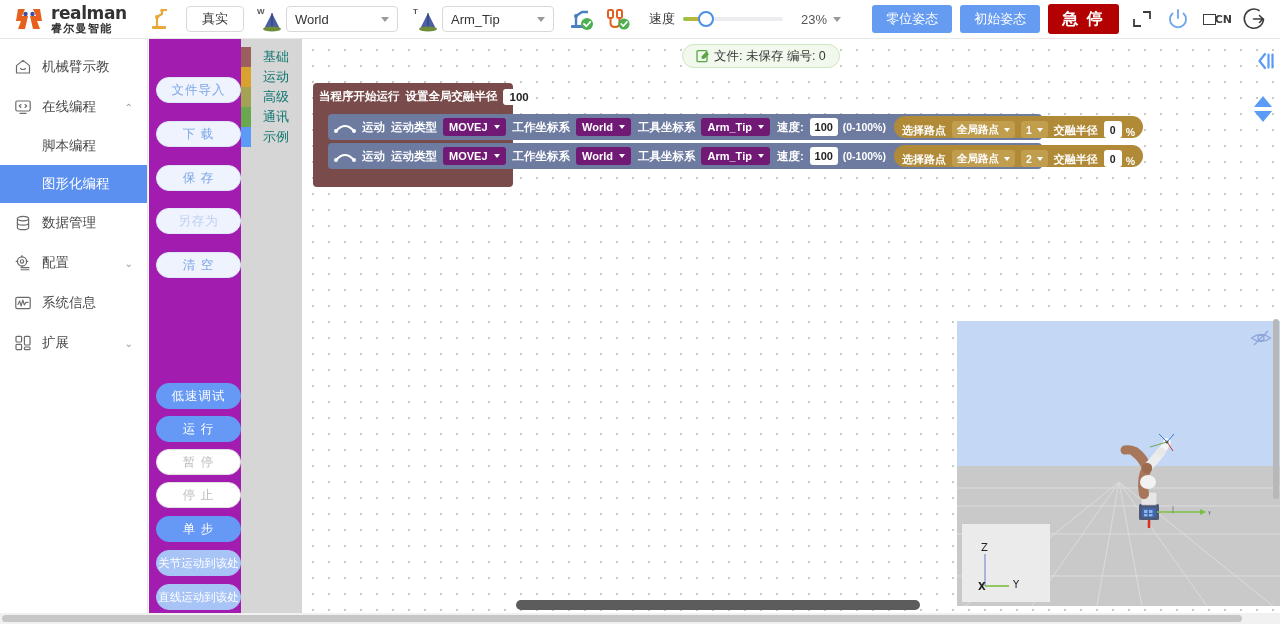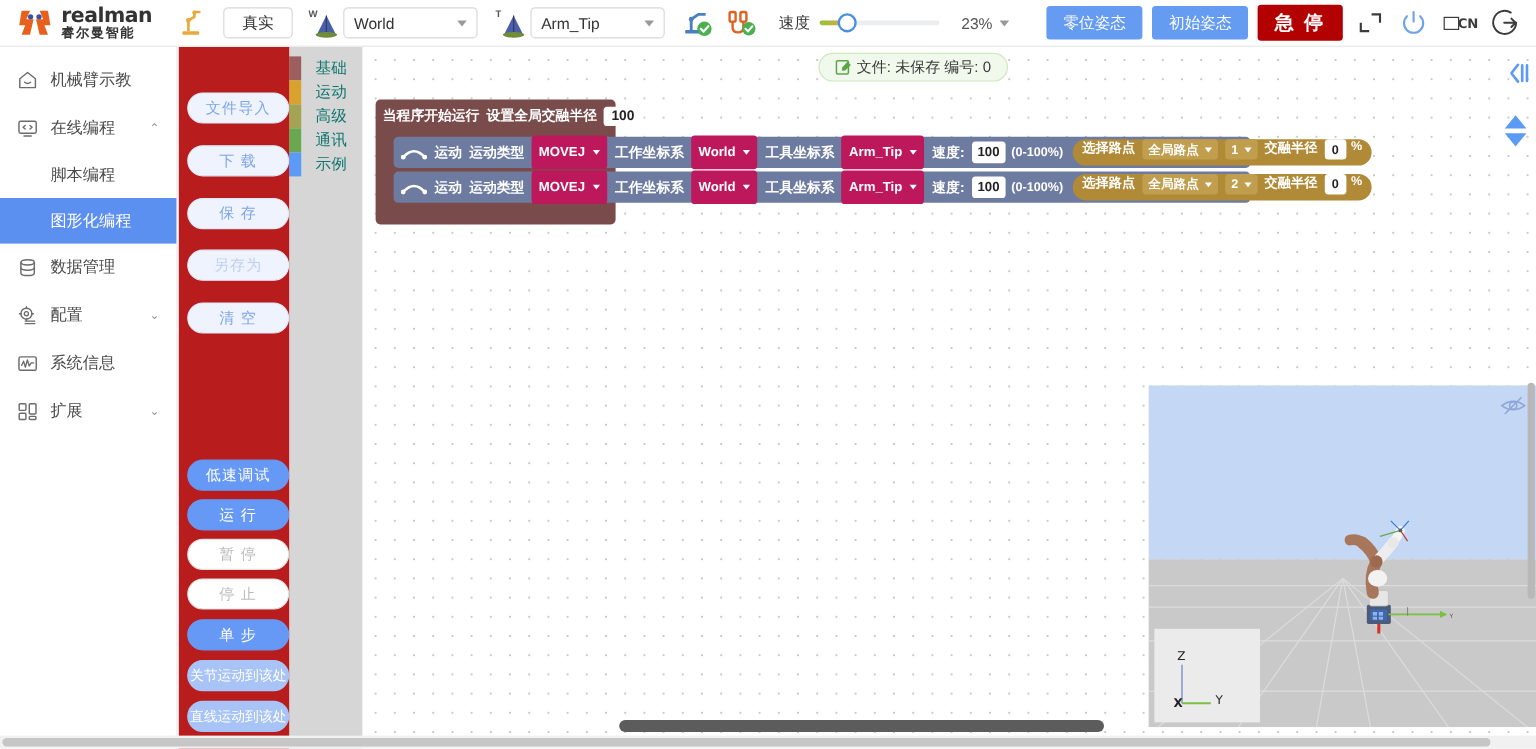--- a/index.html
+++ b/index.html
@@ -88,7 +88,7 @@
   
   .actions {
     position: absolute; left: 149px; top: 39px; width: 92px; height: 585px;
-    background: #b91c1c; z-index: 18;
+    background: #a21caf; z-index: 18;
   }
   .pill {
     position: absolute; left: 7px; width: 85px; height: 26px; border-radius: 13px;

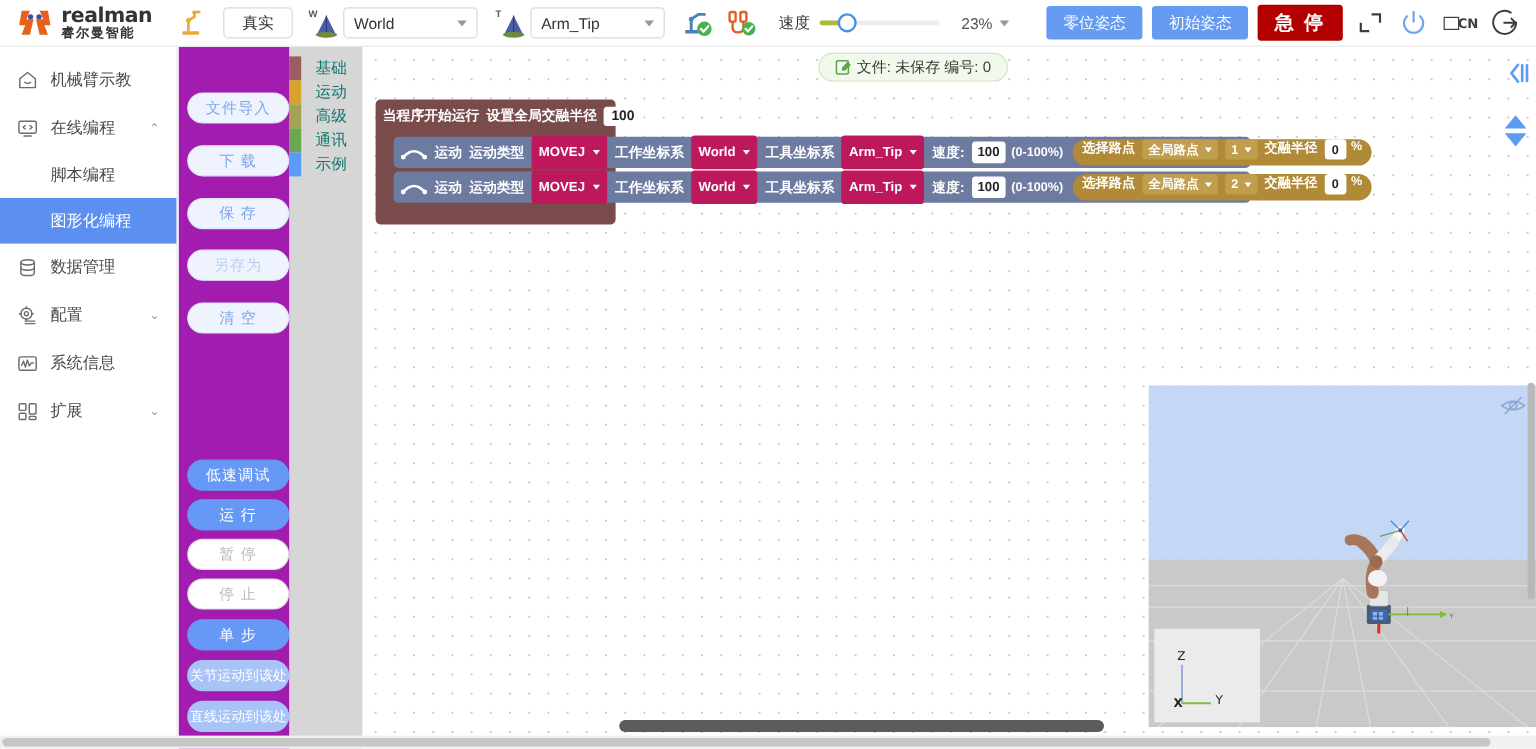--- a/index.html
+++ b/index.html
@@ -152,7 +152,7 @@
   .mv-ico { width: 22px; height: 14px; flex: none; margin-right: 6px; }
   .mv-lbl { font-size: 11.5px; color: #fff; font-weight: bold; margin-right: 6px; }
   .mv-dd {
-    height: 28px; background: #be185d; border-radius: 3px; display: flex; align-items: center;
+    height: 18px; background: #701a75; border-radius: 3px; display: flex; align-items: center;
     padding: 0 6px; font-size: 11px; color: #fff; font-weight: bold; margin-right: 7px; cursor: pointer;
   }
   .mv-dd .dcar { border-left: 3.5px solid transparent; border-right: 3.5px solid transparent;

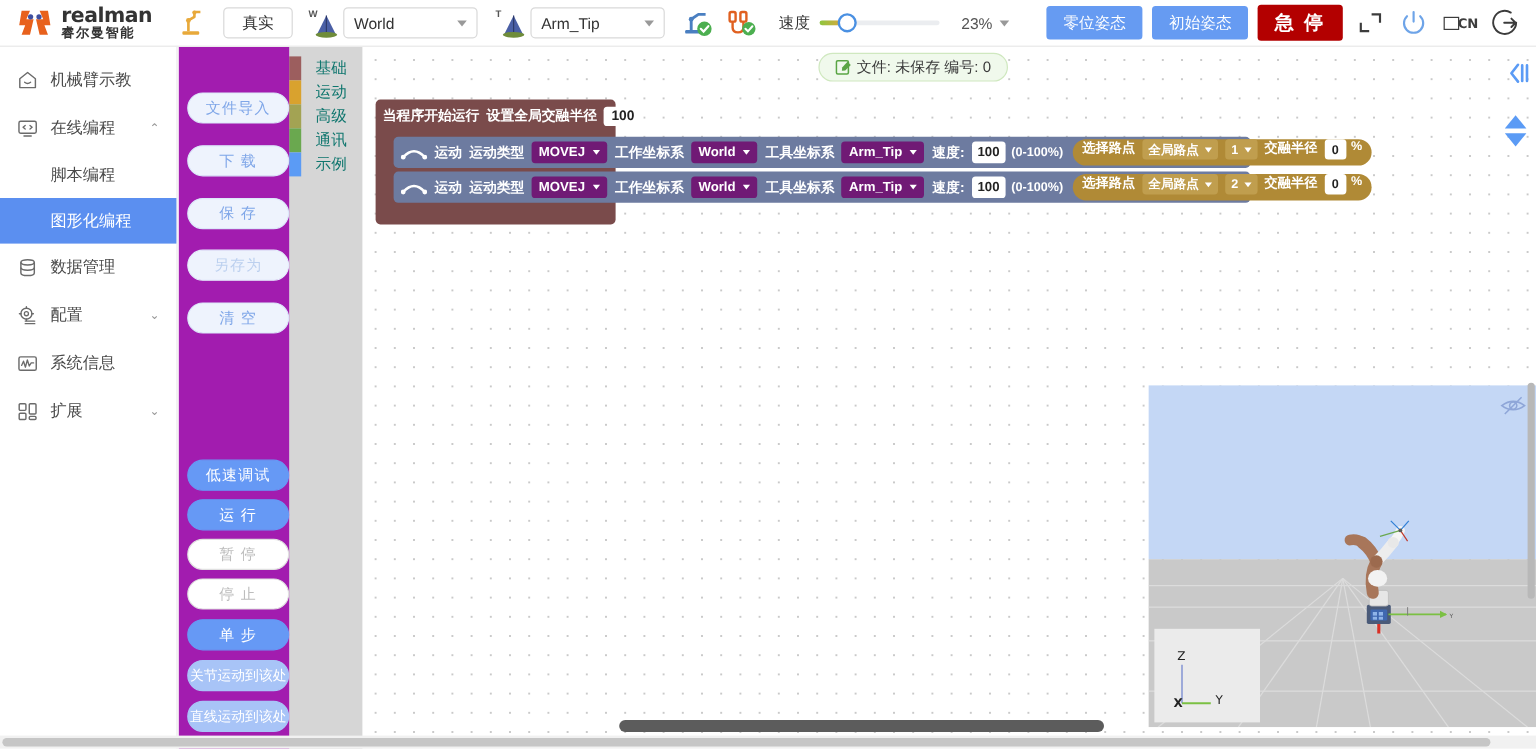--- a/index.html
+++ b/index.html
@@ -165,7 +165,7 @@
   .mv-hint { font-size: 10.5px; color: #fff; font-weight: bold; margin-right: 8px; }
 
   .sub-block {
-    height: 22px; background: #b08a36; border-radius: 11px; display: flex; align-items: flex-start;
+    height: 22px; background: #b08a36; border-radius: 11px; display: flex; align-items: flex-end;
     padding: 0 8px; margin-right: 4px;
   }
   .sb-lbl { font-size: 11px; color: #fff; font-weight: bold; margin-right: 6px; }

